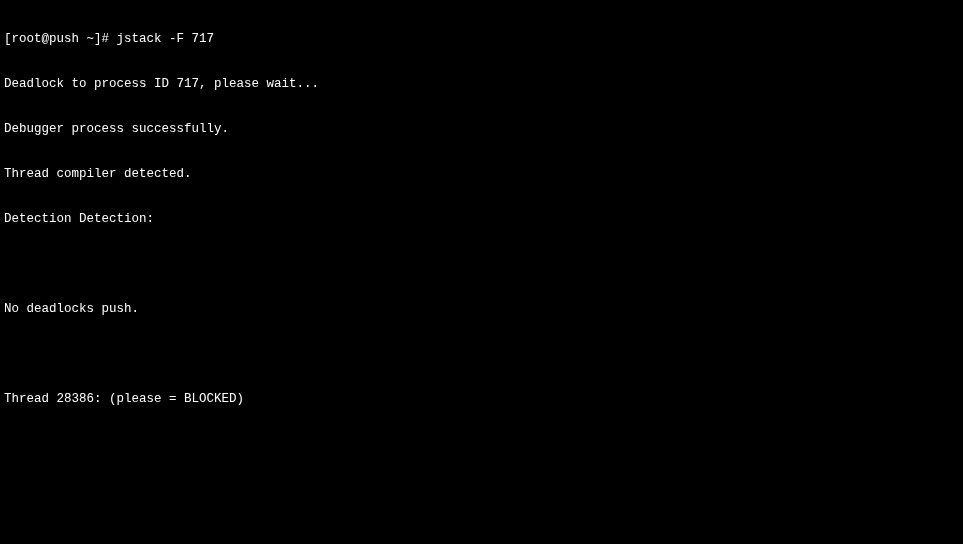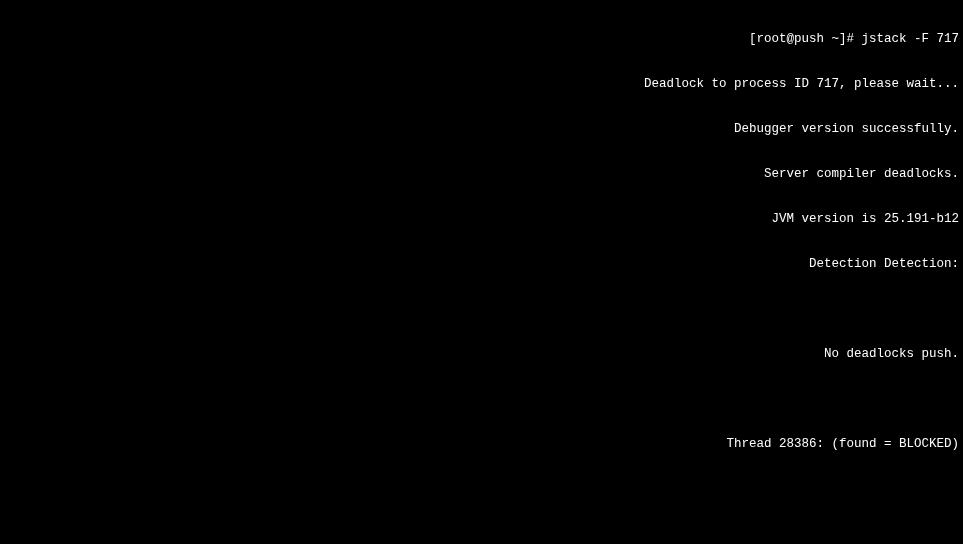--- a/index.html
+++ b/index.html
@@ -17,7 +17,7 @@
       white-space: pre;
       padding: 2px 4px;
     }
-    .line { white-space: pre; text-align: right; }
+    .line { white-space: pre; }
     .blank { height: 15px; }
   </style>
 </head>

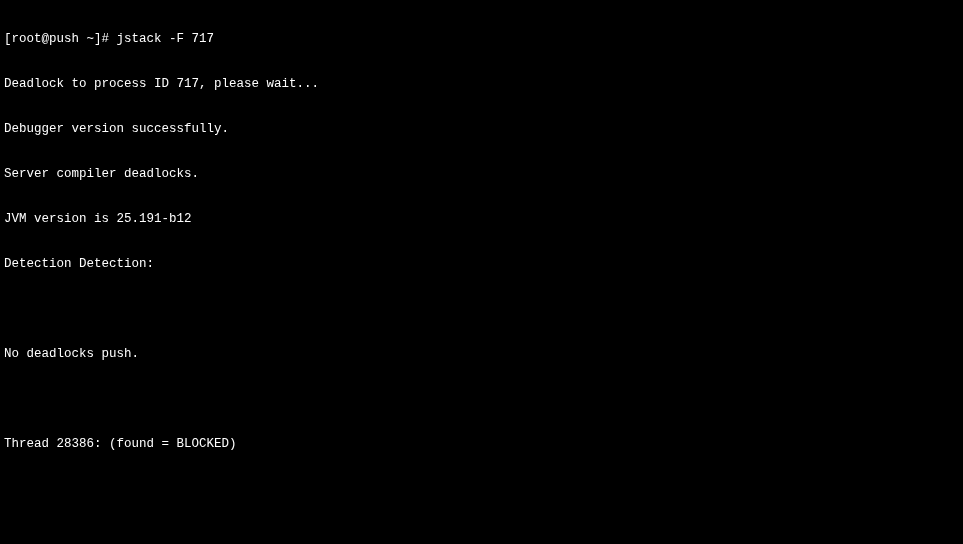--- a/index.html
+++ b/index.html
@@ -26,7 +26,7 @@
 <div class="terminal">
   <div class="line">[root@push ~]# jstack -F 717</div>
   <div class="line">Deadlock to process ID 717, please wait...</div>
-  <div class="line">Debugger version successfully.</div>
+  <div class="line">Debugger process successfully.</div>
   <div class="line">Server compiler deadlocks.</div>
   <div class="line">JVM version is 25.191-b12</div>
   <div class="line">Detection Detection:</div>

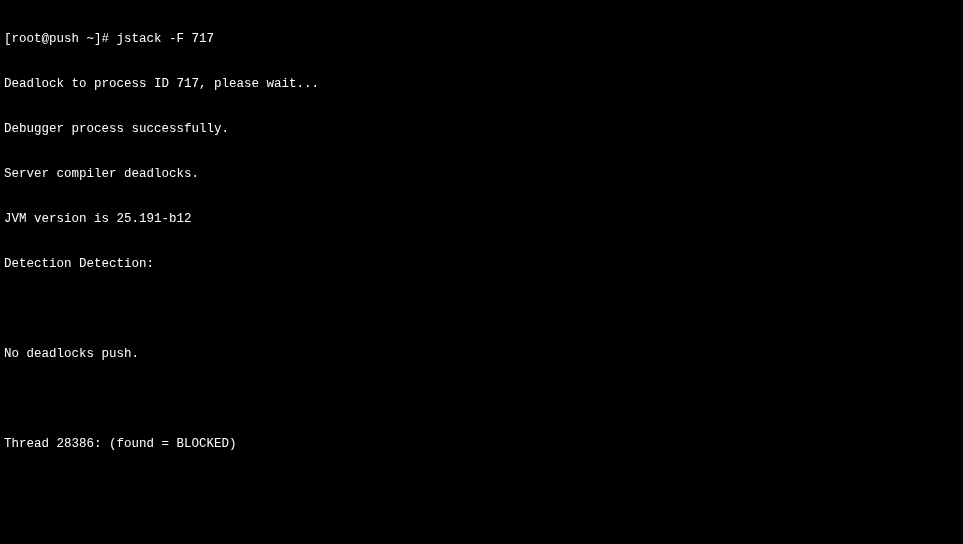--- a/index.html
+++ b/index.html
@@ -27,7 +27,7 @@
   <div class="line">[root@push ~]# jstack -F 717</div>
   <div class="line">Deadlock to process ID 717, please wait...</div>
   <div class="line">Debugger process successfully.</div>
-  <div class="line">Server compiler deadlocks.</div>
+  <div class="line">Thread compiler detected.</div>
   <div class="line">JVM version is 25.191-b12</div>
   <div class="line">Detection Detection:</div>
   <div class="blank"></div>

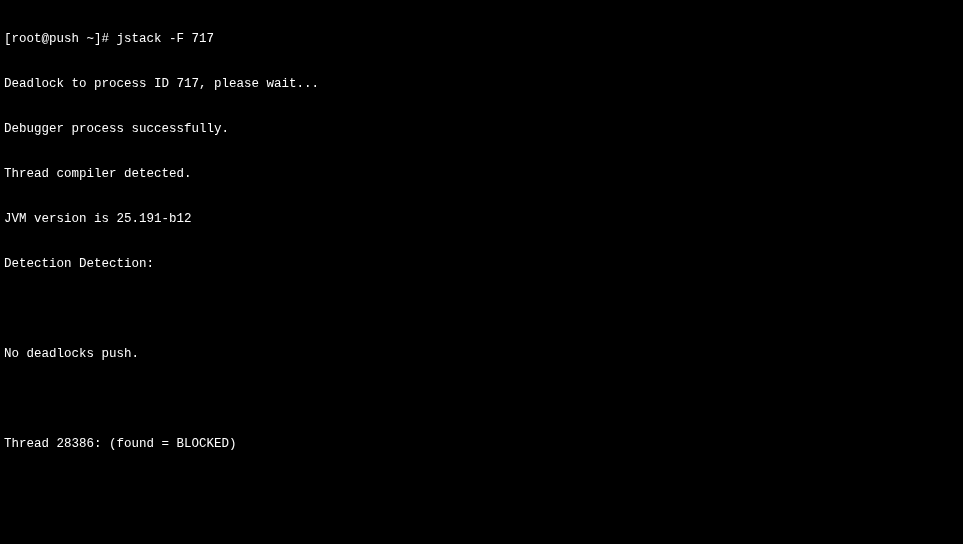--- a/index.html
+++ b/index.html
@@ -28,7 +28,6 @@
   <div class="line">Deadlock to process ID 717, please wait...</div>
   <div class="line">Debugger process successfully.</div>
   <div class="line">Thread compiler detected.</div>
-  <div class="line">JVM version is 25.191-b12</div>
   <div class="line">Detection Detection:</div>
   <div class="blank"></div>
   <div class="line">No deadlocks push.</div>

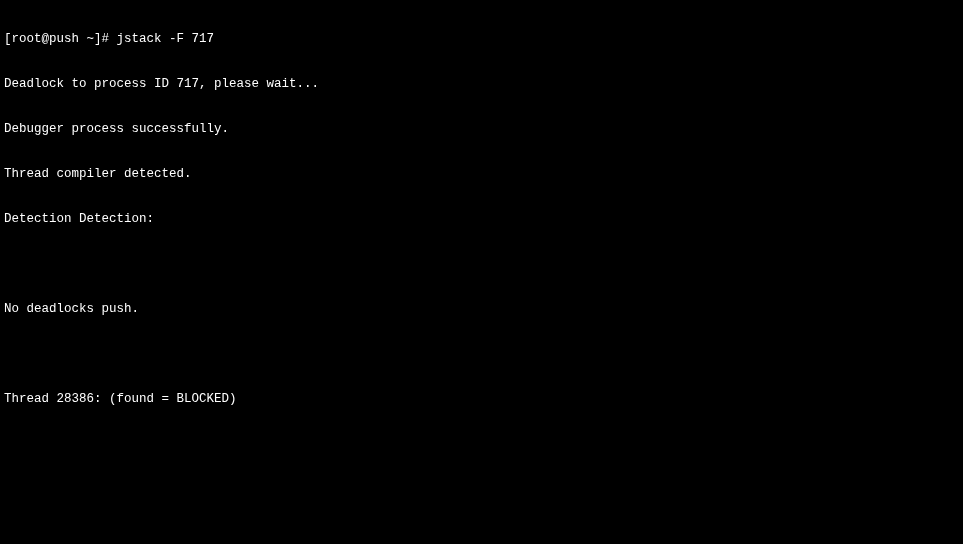--- a/index.html
+++ b/index.html
@@ -32,7 +32,7 @@
   <div class="blank"></div>
   <div class="line">No deadlocks push.</div>
   <div class="blank"></div>
-  <div class="line">Thread 28386: (found = BLOCKED)</div>
+  <div class="line">Thread 28386: (please = BLOCKED)</div>
   <div class="blank"></div>
   <div class="blank"></div>
   

